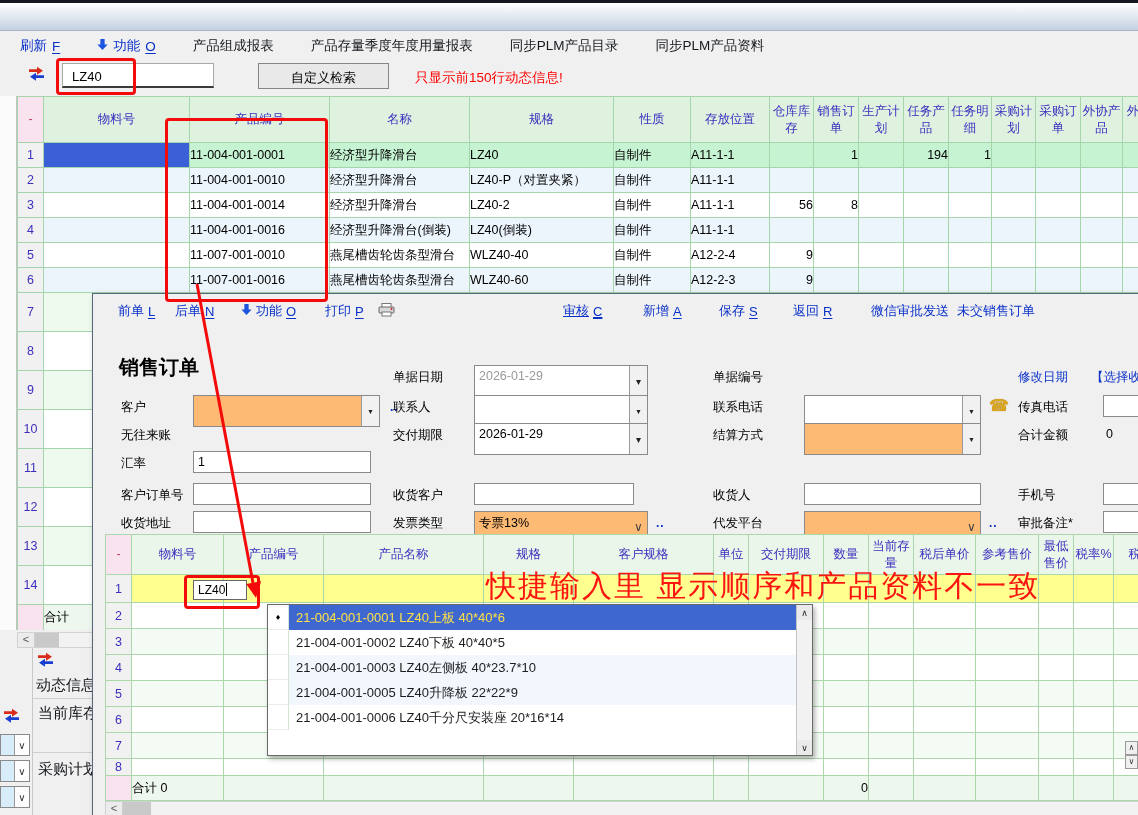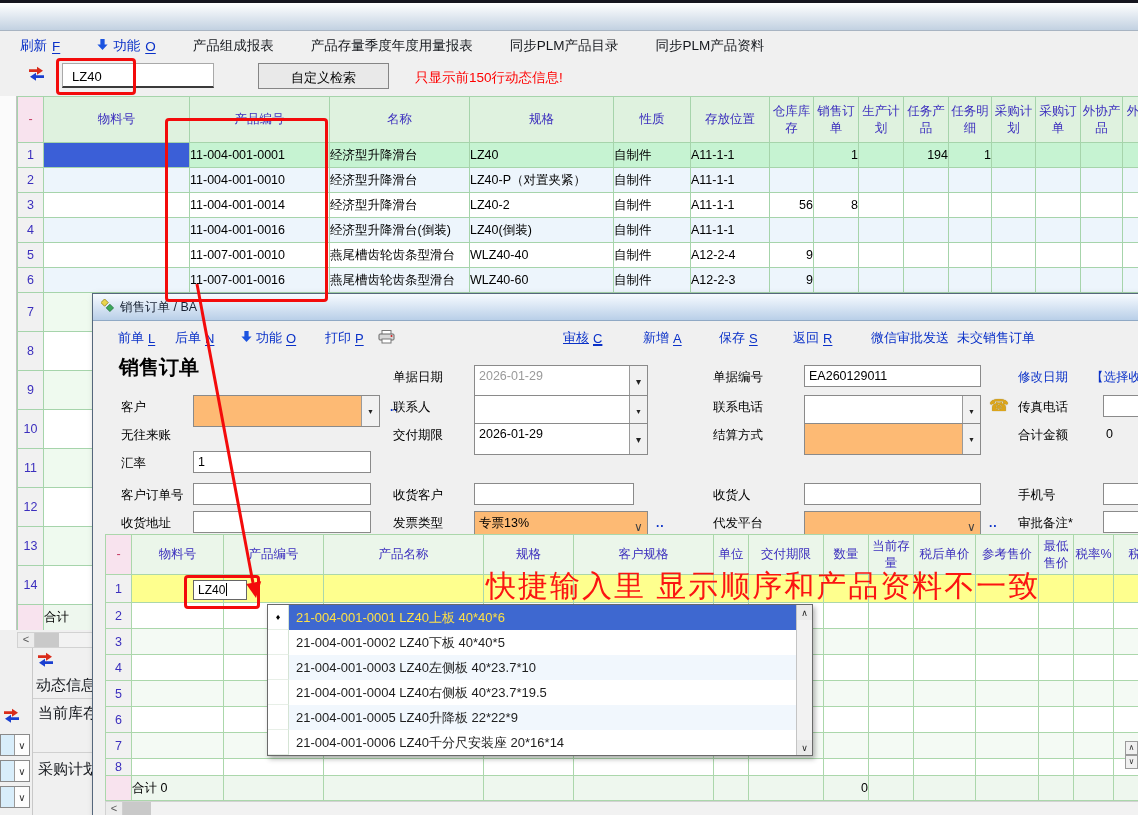--- a/index.html
+++ b/index.html
@@ -496,15 +496,6 @@
   </div>
 
 <div id="dialog">
-  <div class="d-titlebar">
-    <span>
-      <svg width="13" height="13" viewBox="0 0 13 13">
-        <rect x="1" y="1" width="5.2" height="5.2" fill="#e8d44d" stroke="#8a7a10" stroke-width="0.7" transform="rotate(45 3.6 3.6)"></rect>
-        <rect x="6.3" y="6.3" width="5.2" height="5.2" fill="#3aa85a" stroke="#1e6b36" stroke-width="0.7" transform="rotate(45 8.9 8.9)"></rect>
-      </svg>
-    </span>
-    <span>销售订单 / BA</span>
-  </div>
 
   <div class="d-toolbar" id="d-toolbar">
       <span class="dlink" style="left: 25px;">

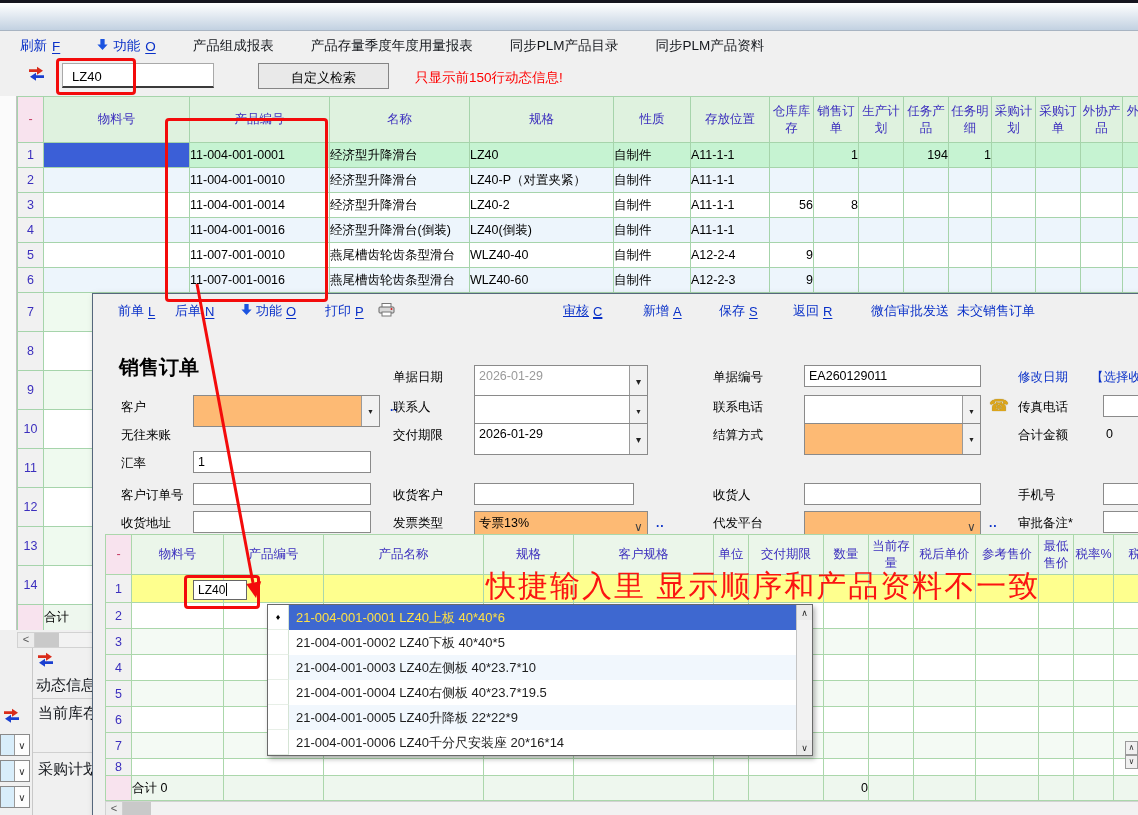--- a/index.html
+++ b/index.html
@@ -555,7 +555,6 @@
     <span class="cbtn" style="font-size:10px">▾</span>
   </div>
   <span class="f-lbl" style="left:620px;top:75px">单据编号</span>
-  <div class="f-input" style="left:711px;top:71px;width:177px">EA260129011</div>
   <span class="f-link" style="left:925px;top:75px">修改日期</span>
   <span class="f-link" style="left: 998px;top:75px">【选择收货客</span>
 

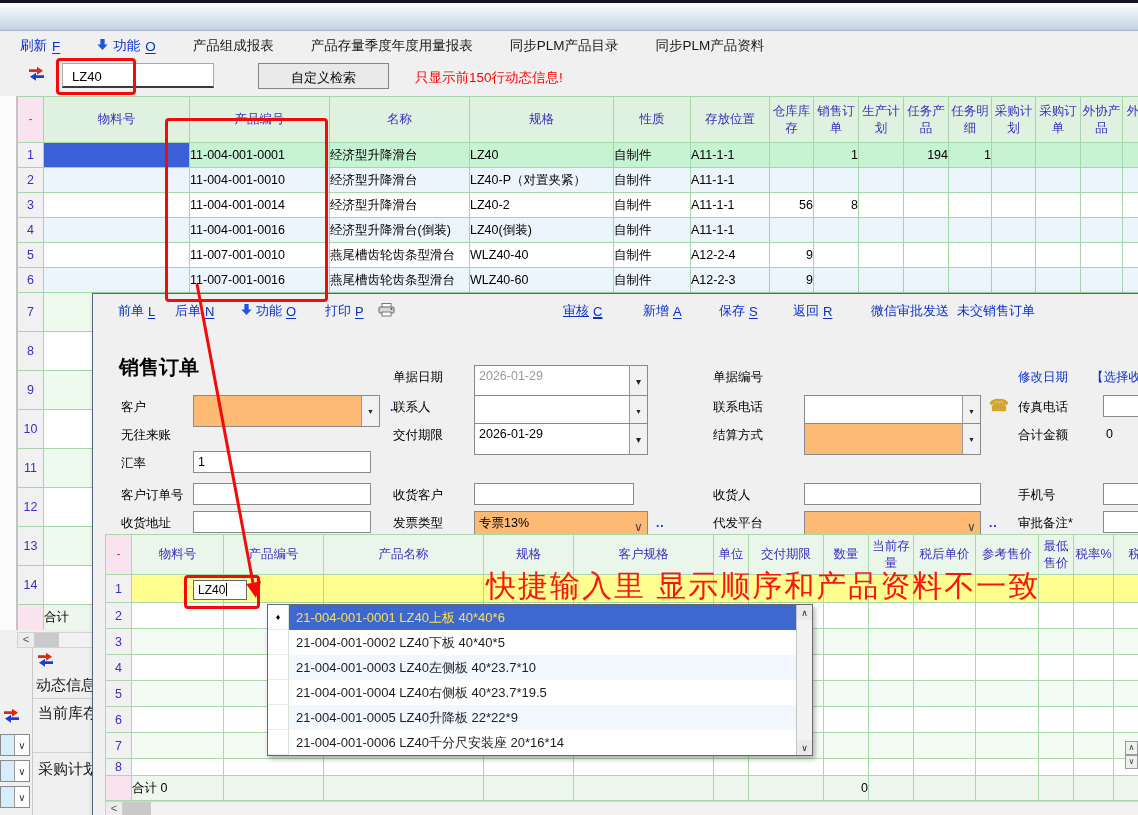--- a/index.html
+++ b/index.html
@@ -830,10 +830,6 @@
           <span class="p-gutter"></span>
           <span class="p-txt">21-004-001-0003 LZ40左侧板 40*23.7*10</span>
         </div>
-        <div class="p-item">
-          <span class="p-gutter"></span>
-          <span class="p-txt">21-004-001-0004 LZ40右侧板 40*23.7*19.5</span>
-        </div>
         <div class="p-item alt">
           <span class="p-gutter"></span>
           <span class="p-txt">21-004-001-0005 LZ40升降板 22*22*9</span>

